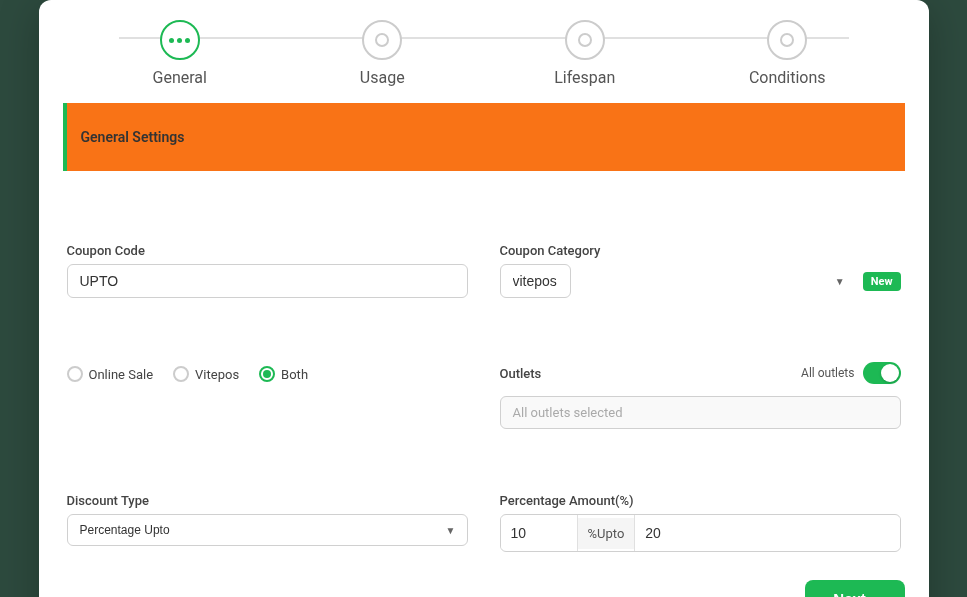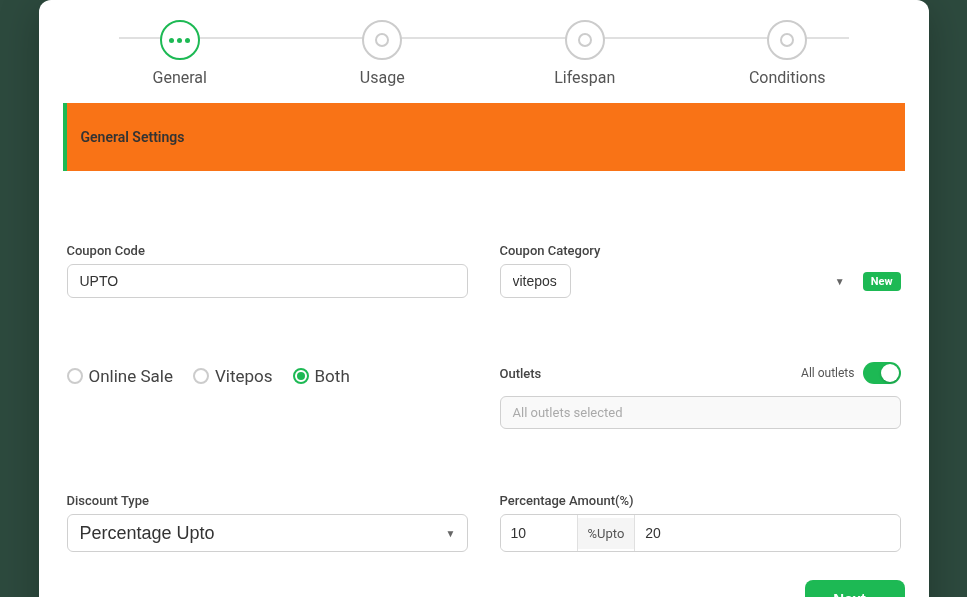--- a/index.html
+++ b/index.html
@@ -240,7 +240,7 @@
       display: flex;
       align-items: center;
       gap: 6px;
-      font-size: 17px;
+      font-size: 13px;
       color: #444;
       cursor: pointer;
     }

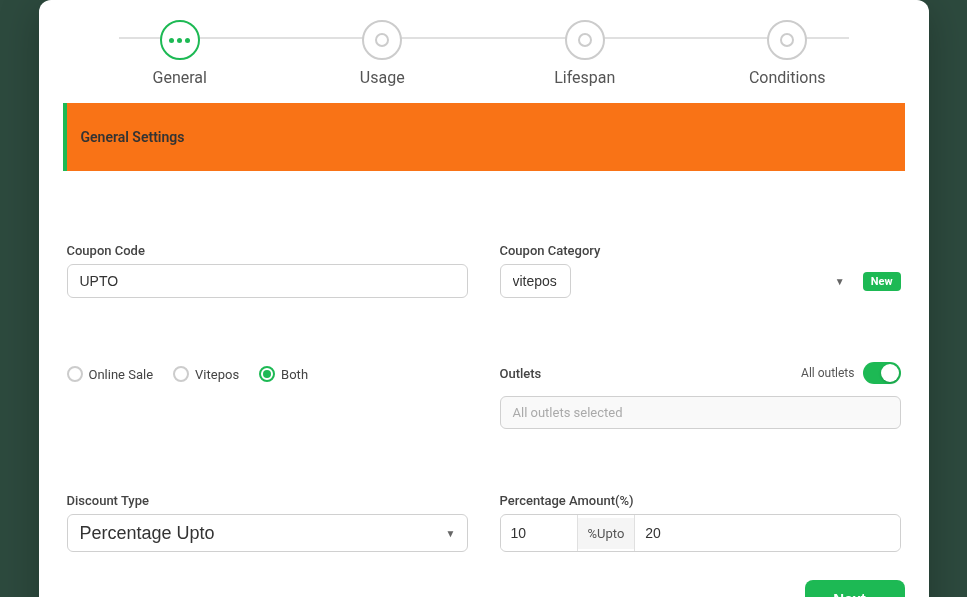--- a/index.html
+++ b/index.html
@@ -284,7 +284,7 @@
       border: 1px solid #d0d0d0;
       border-radius: 6px;
       padding: 8px 12px;
-      font-size: 18px;
+      font-size: 12px;
       color: #333;
       background: #fff;
       appearance: none;

